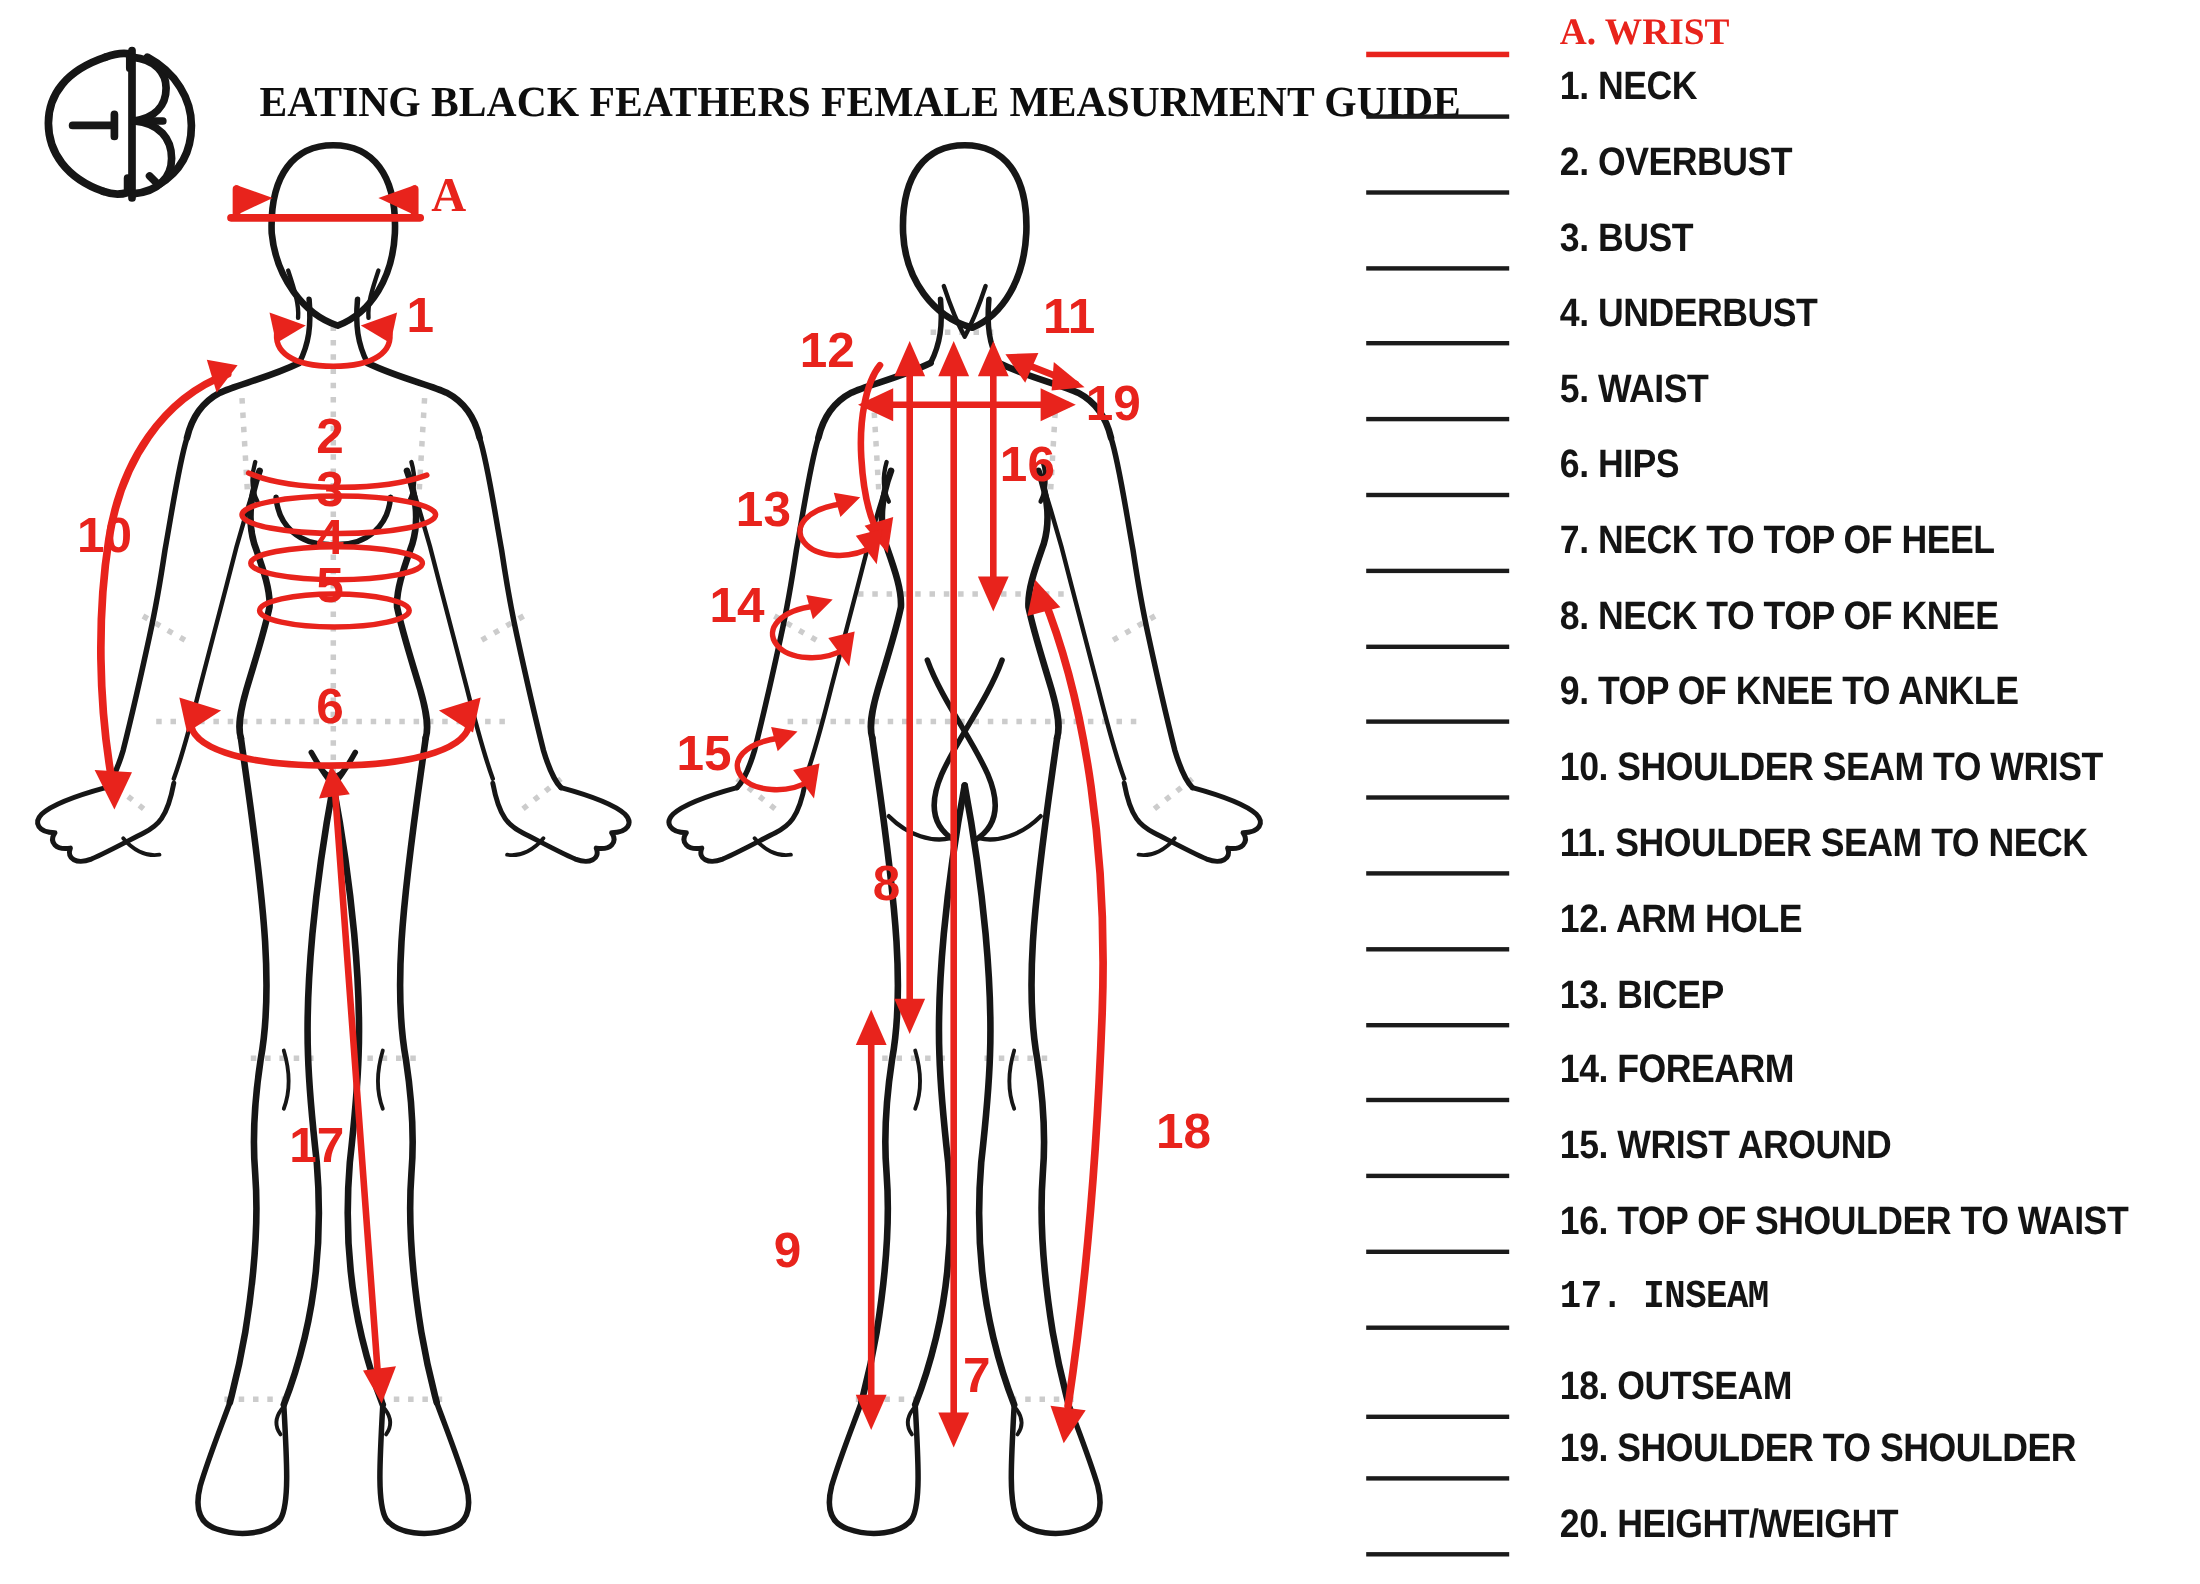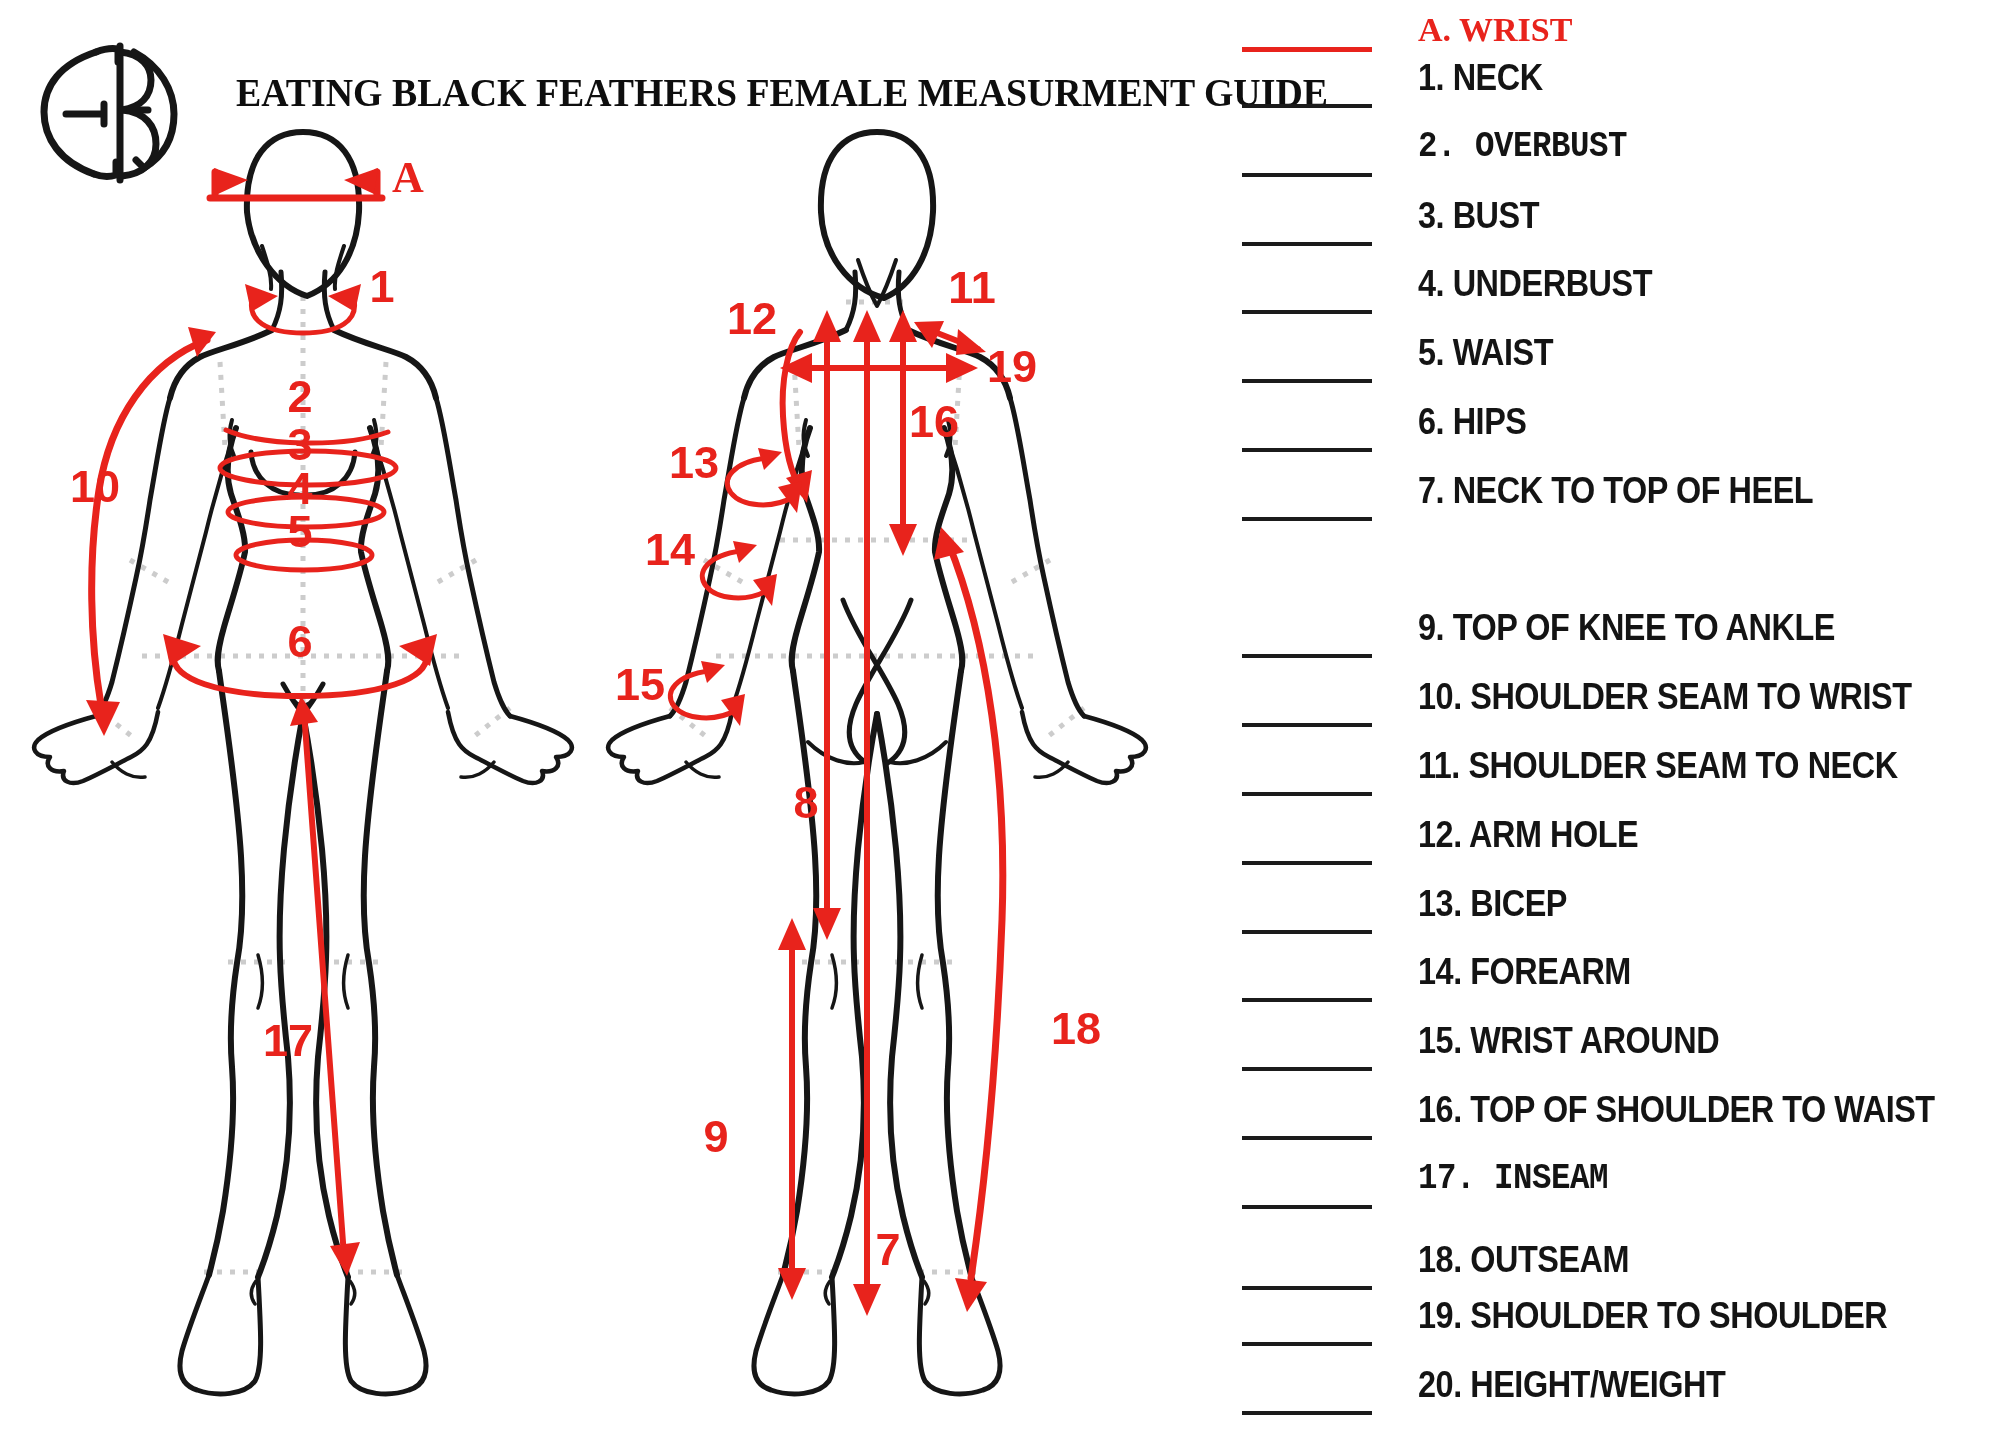--- a/index.html
+++ b/index.html
@@ -236,7 +236,7 @@
         <span class="mline"></span>
         <span class="mlabel">1. NECK</span>
       </div>
-      <div class="mrow" style="top: 125px; font-family: Liberation Mono, monospace;">
+      <div class="mrow" style="top: 125px;">
         <span class="mline"></span>
         <span class="mlabel">2. OVERBUST</span>
       </div>

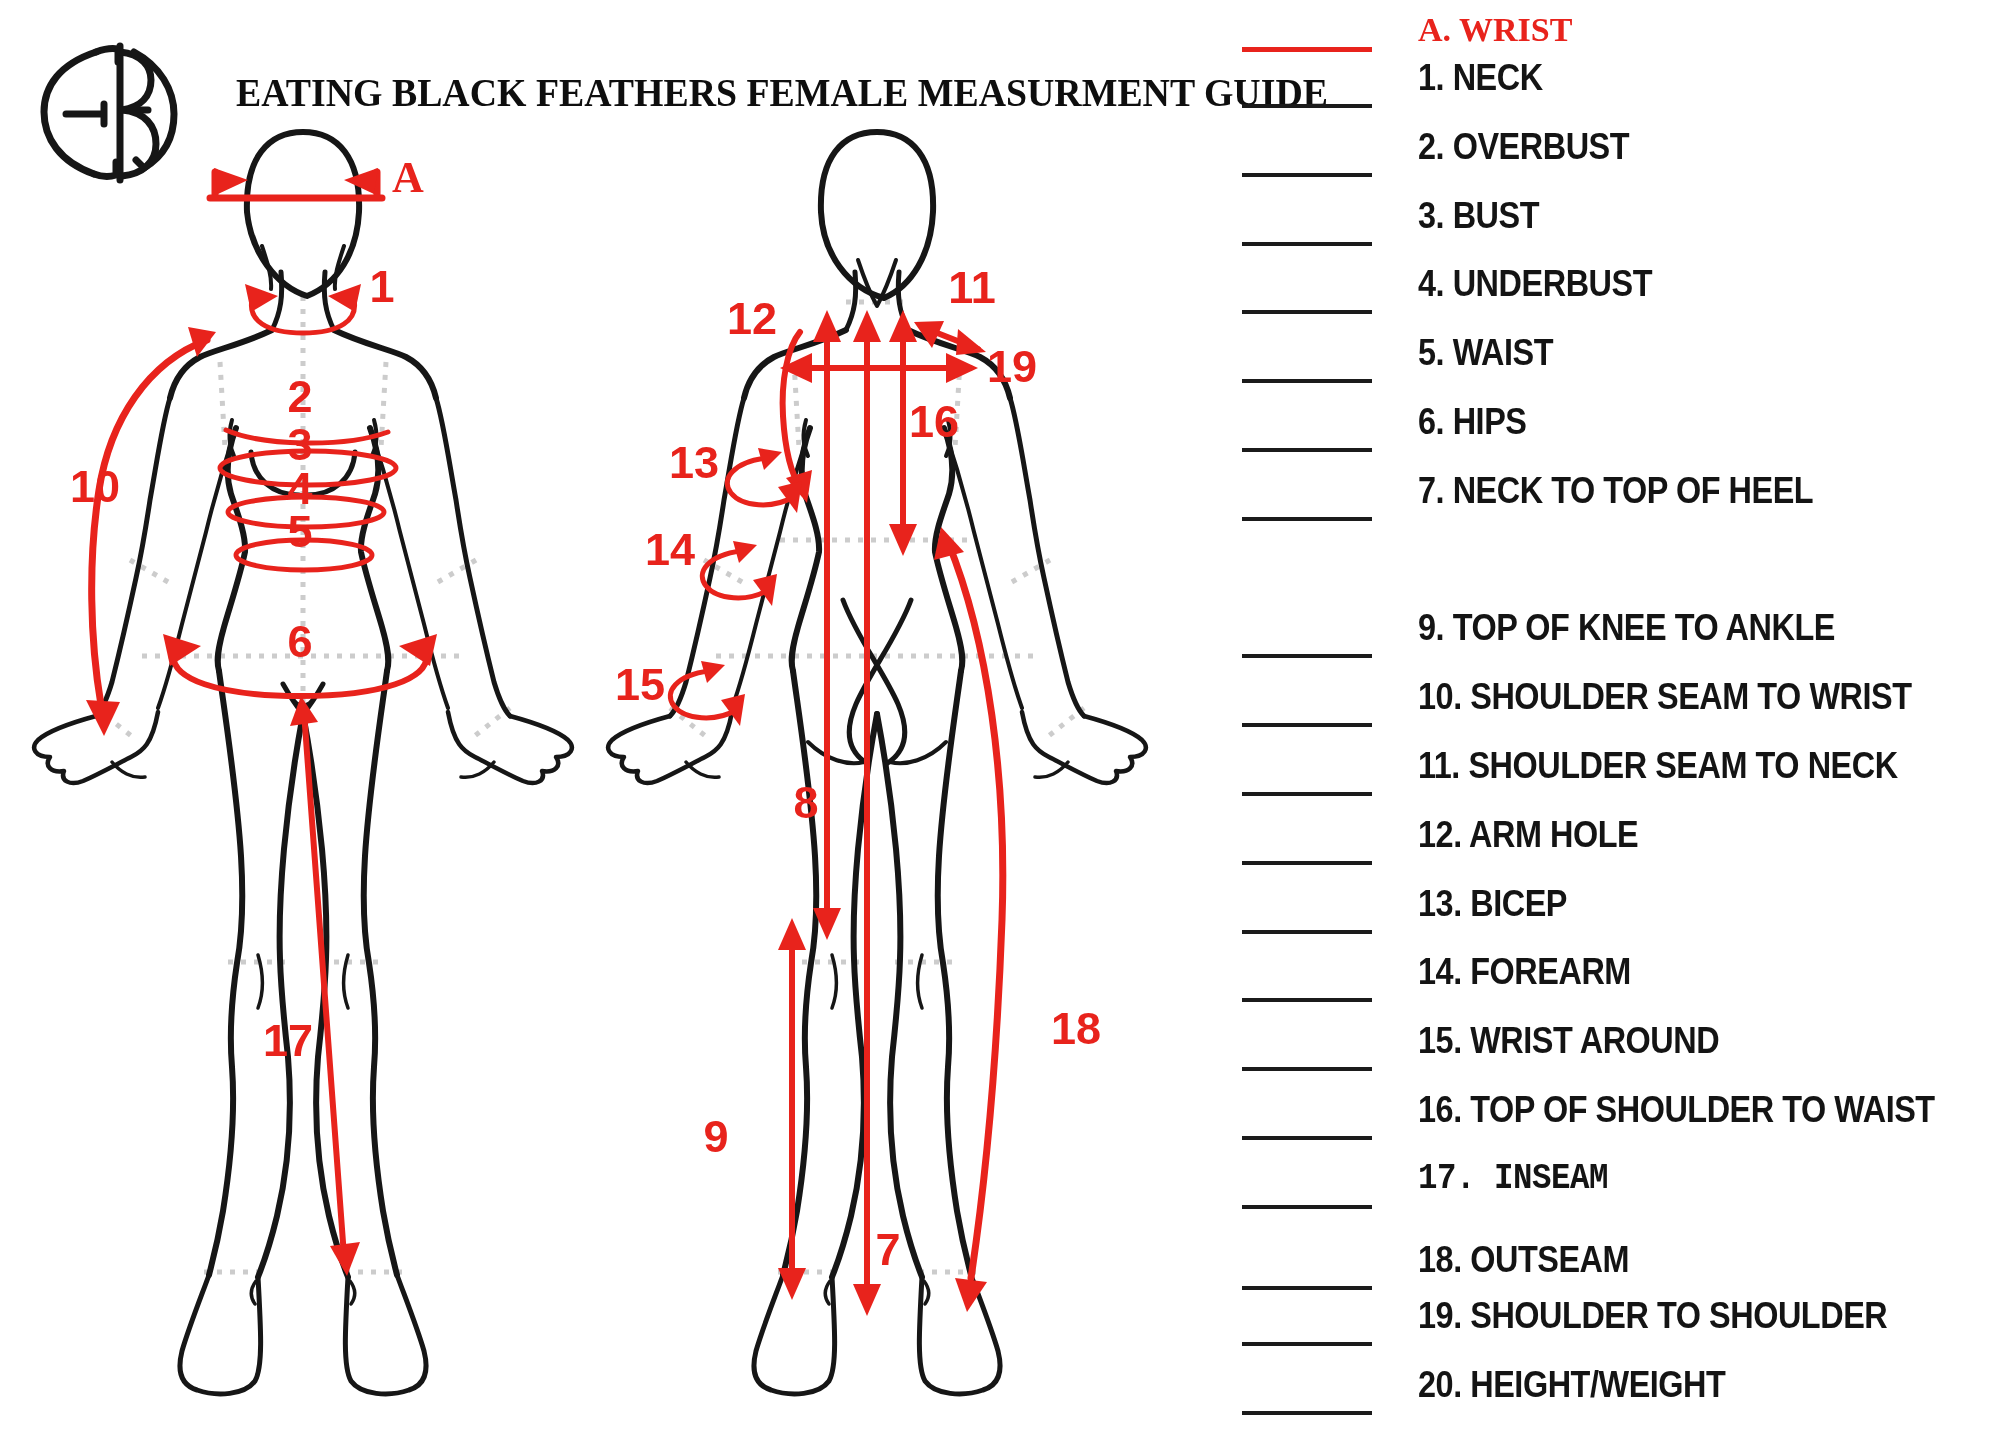--- a/index.html
+++ b/index.html
@@ -260,6 +260,10 @@
         <span class="mline"></span>
         <span class="mlabel">7. NECK TO TOP OF HEEL</span>
       </div>
+      <div class="mrow" style="top: 538px;">
+        <span class="mline"></span>
+        <span class="mlabel">8. NECK TO TOP OF KNEE</span>
+      </div>
       <div class="mrow" style="top: 606px;">
         <span class="mline"></span>
         <span class="mlabel">9. TOP OF KNEE TO ANKLE</span>

